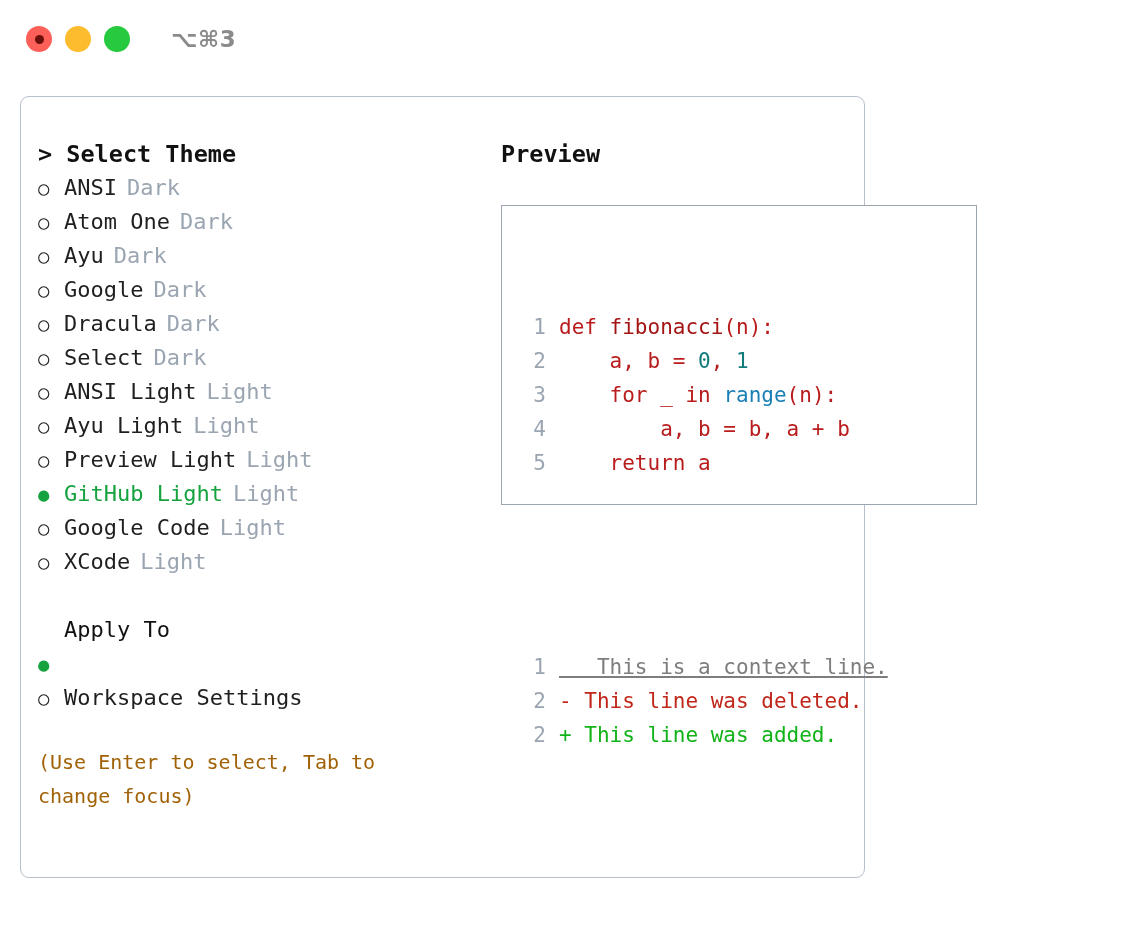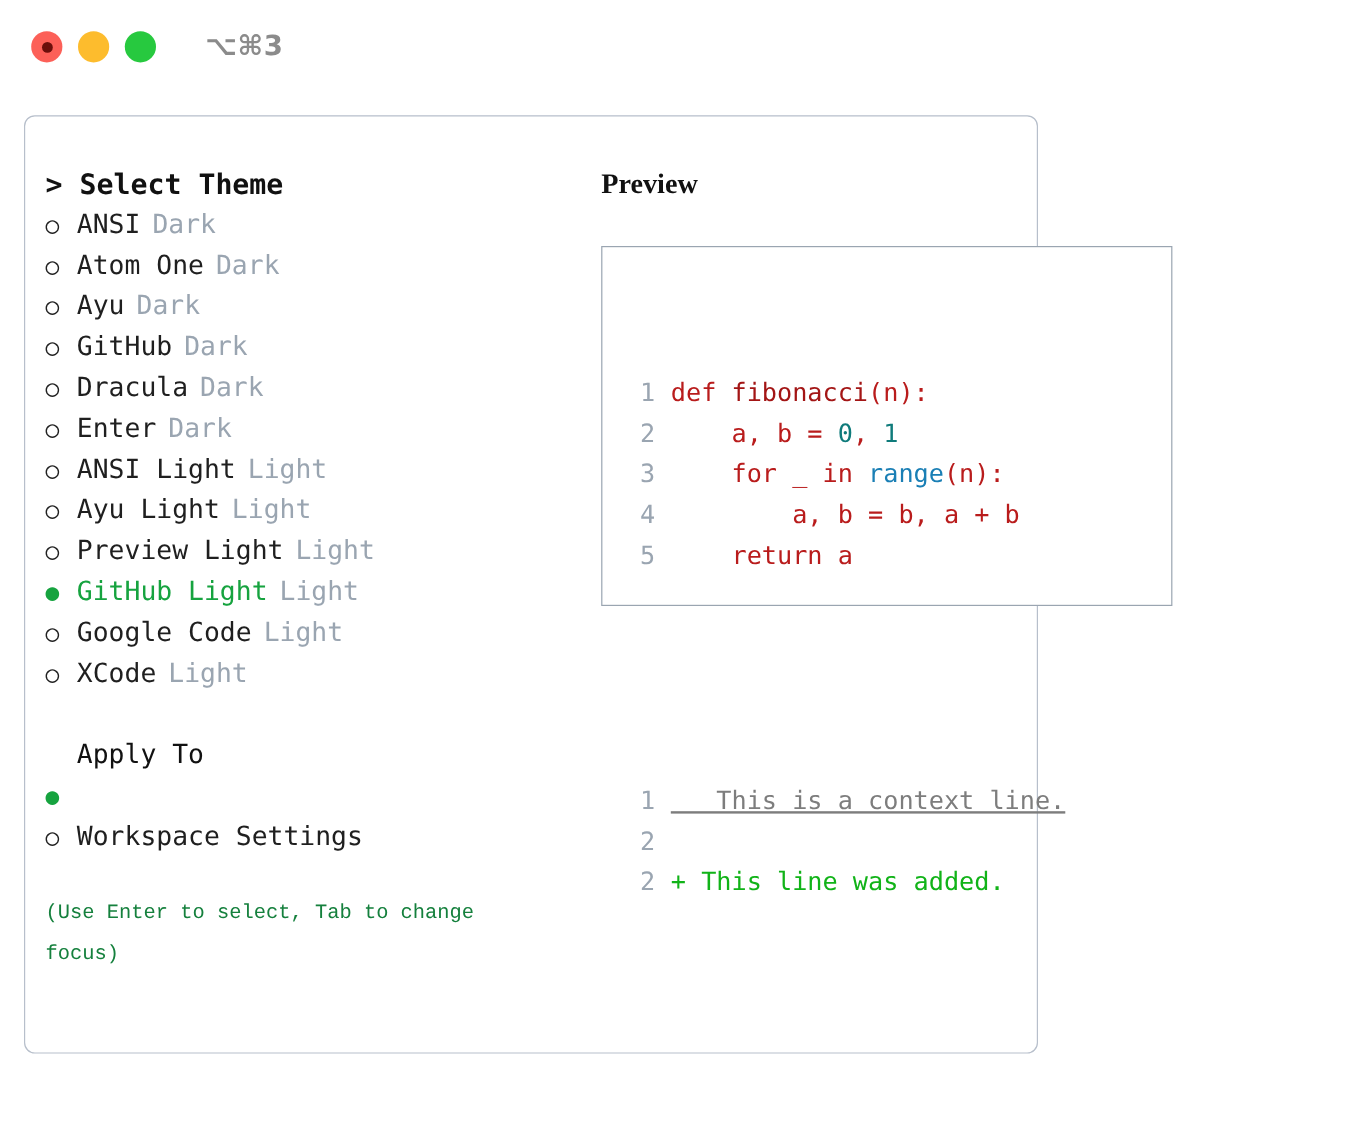--- a/index.html
+++ b/index.html
@@ -142,7 +142,6 @@
     left: 480px;
     top: 40px;
     width: 500px;
-    font-family: Liberation Serif, serif;
   }
   .preview-box {
     position: absolute;

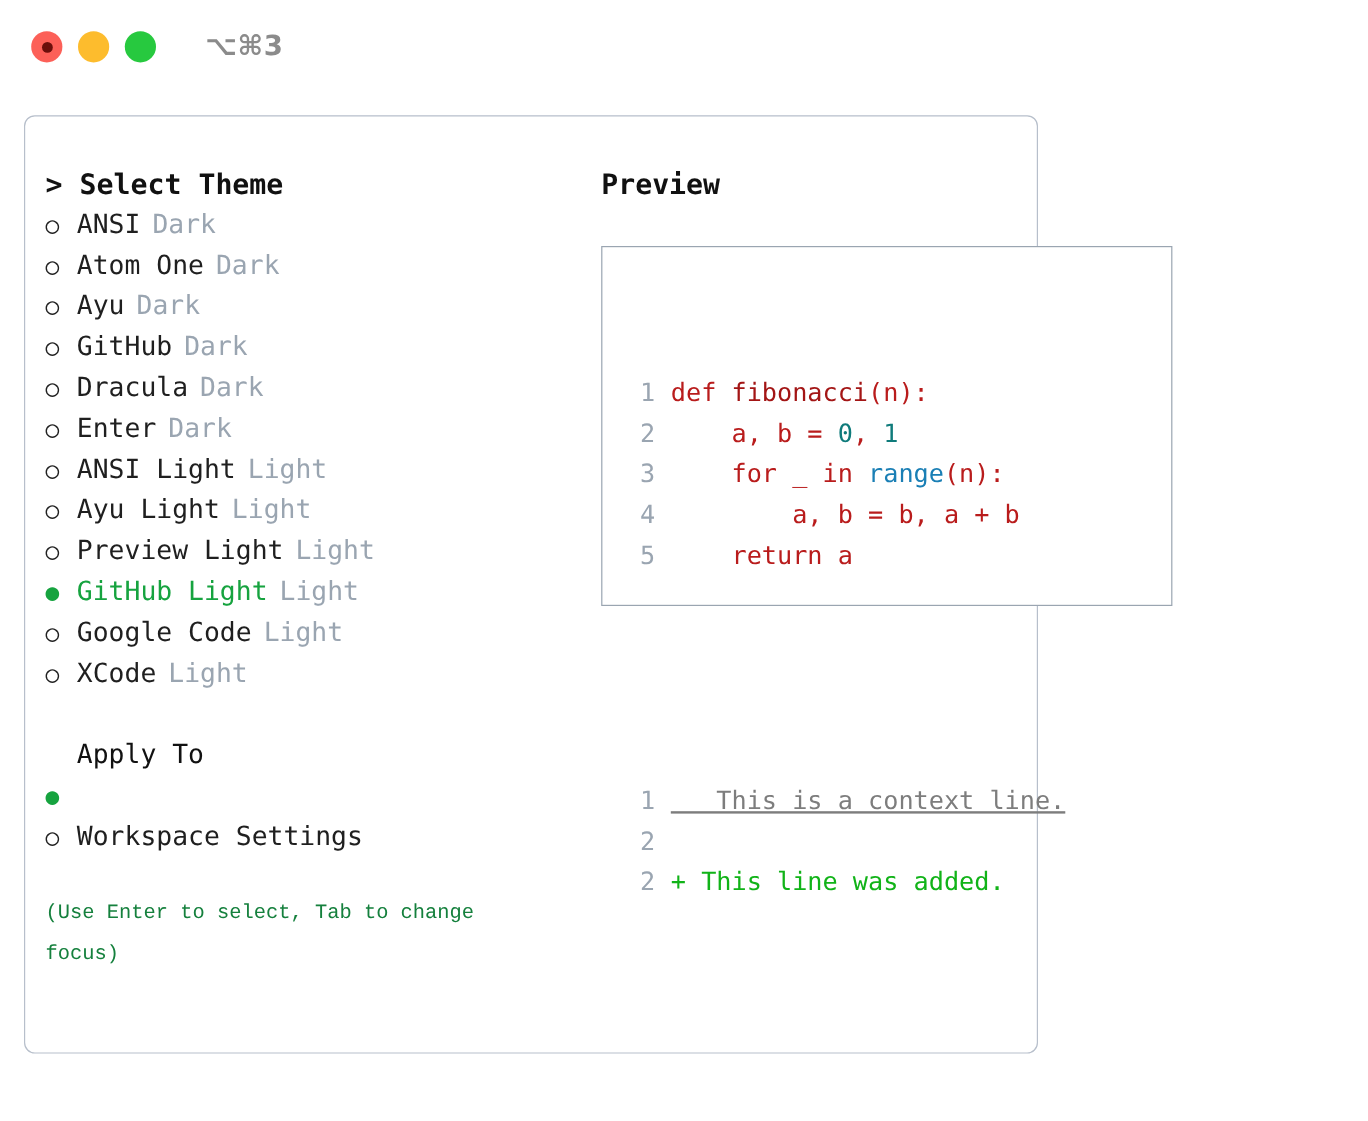--- a/index.html
+++ b/index.html
@@ -205,7 +205,7 @@
           <div class="opt-row"><span class="bullet">○</span><span class="opt-label">ANSI</span><span class="opt-tag">Dark</span></div>
           <div class="opt-row"><span class="bullet">○</span><span class="opt-label">Atom One</span><span class="opt-tag">Dark</span></div>
           <div class="opt-row"><span class="bullet">○</span><span class="opt-label">Ayu</span><span class="opt-tag">Dark</span></div>
-          <div class="opt-row"><span class="bullet">○</span><span class="opt-label">GitHub</span><span class="opt-tag">Dark</span></div>
+          <div class="opt-row"><span class="bullet">○</span><span class="opt-label">Google</span><span class="opt-tag">Dark</span></div>
           <div class="opt-row"><span class="bullet">○</span><span class="opt-label">Dracula</span><span class="opt-tag">Dark</span></div>
           <div class="opt-row"><span class="bullet">○</span><span class="opt-label">Enter</span><span class="opt-tag">Dark</span></div>
           <div class="opt-row"><span class="bullet">○</span><span class="opt-label">ANSI Light</span><span class="opt-tag">Light</span></div>

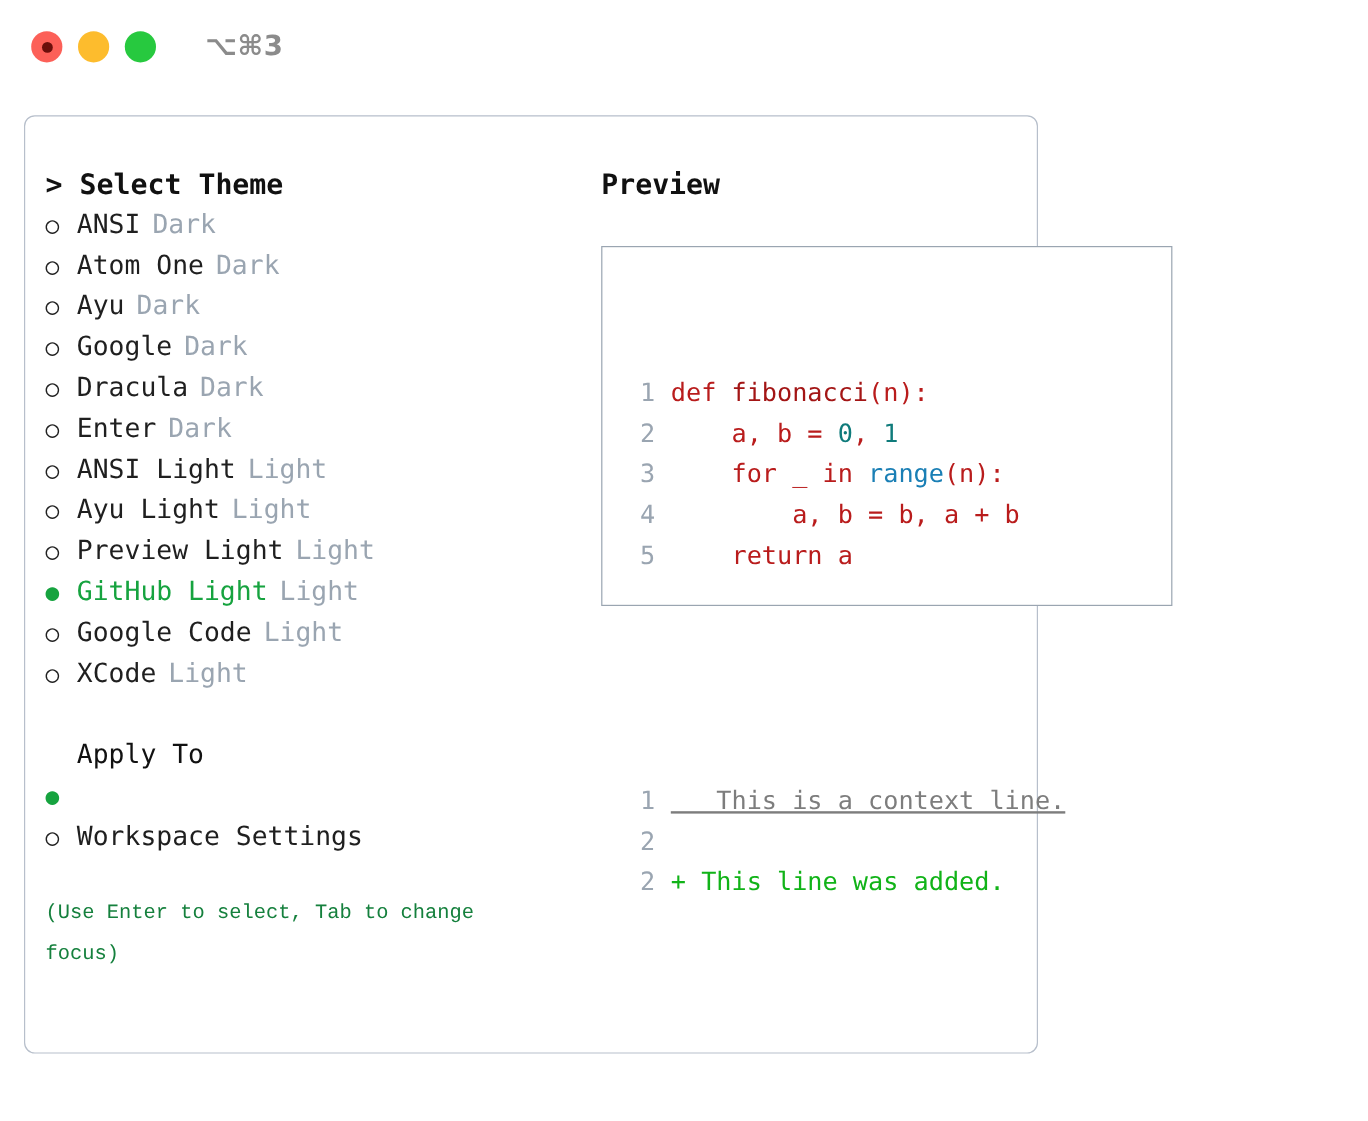--- a/index.html
+++ b/index.html
@@ -207,7 +207,7 @@
           <div class="opt-row"><span class="bullet">○</span><span class="opt-label">Ayu</span><span class="opt-tag">Dark</span></div>
           <div class="opt-row"><span class="bullet">○</span><span class="opt-label">Google</span><span class="opt-tag">Dark</span></div>
           <div class="opt-row"><span class="bullet">○</span><span class="opt-label">Dracula</span><span class="opt-tag">Dark</span></div>
-          <div class="opt-row"><span class="bullet">○</span><span class="opt-label">Enter</span><span class="opt-tag">Dark</span></div>
+          <div class="opt-row"><span class="bullet">○</span><span class="opt-label">Select</span><span class="opt-tag">Dark</span></div>
           <div class="opt-row"><span class="bullet">○</span><span class="opt-label">ANSI Light</span><span class="opt-tag">Light</span></div>
           <div class="opt-row"><span class="bullet">○</span><span class="opt-label">Ayu Light</span><span class="opt-tag">Light</span></div>
           <div class="opt-row"><span class="bullet">○</span><span class="opt-label">Preview Light</span><span class="opt-tag">Light</span></div>

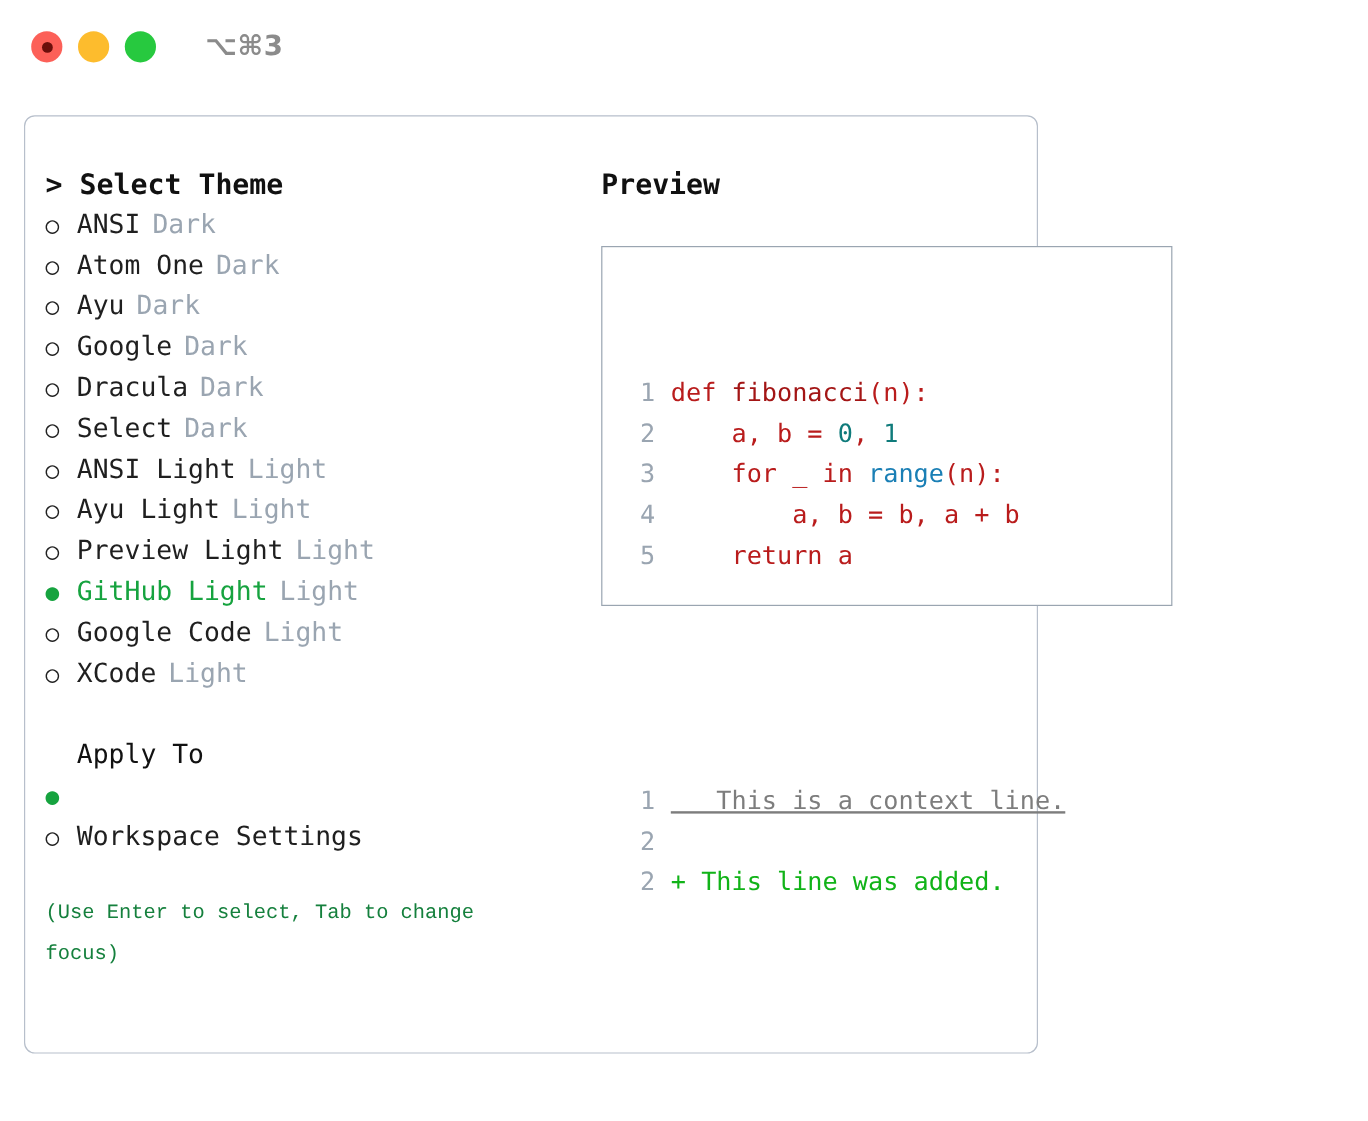--- a/index.html
+++ b/index.html
@@ -239,7 +239,7 @@
       <div class="code-area">
         <div id="code-lines"><div class="code-line"><span class="lineno">1</span><span><span class="code-text">def </span><span class="tok-fn">fibonacci</span><span class="code-text">(n):</span></span></div><div class="code-line"><span class="lineno">2</span><span><span class="code-text">    a, b = </span><span class="tok-num">0</span><span class="code-text">, </span><span class="tok-num">1</span></span></div><div class="code-line"><span class="lineno">3</span><span><span class="code-text">    for _ in </span><span class="tok-call">range</span><span class="code-text">(n):</span></span></div><div class="code-line"><span class="lineno">4</span><span><span class="code-text">        a, b = b, a + b</span></span></div><div class="code-line"><span class="lineno">5</span><span><span class="code-text">    return a</span></span></div></div>
         <div class="blank-gap"></div>
-        <div id="diff-lines"><div class="code-line"><span class="lineno">1</span><span class="diff-ctx">   This is a context line.</span></div><div class="code-line"><span class="lineno">2</span></div><div class="code-line"><span class="lineno">2</span><span class="diff-add">+ This line was added.</span></div></div>
+        <div id="diff-lines"><div class="code-line"><span class="lineno">1</span><span class="diff-ctx">   This is a context line.</span></div><div class="code-line"><span class="lineno">2</span><span class="diff-del">- This line was deleted.</span></div><div class="code-line"><span class="lineno">2</span><span class="diff-add">+ This line was added.</span></div></div>
       </div>
     </div>
 

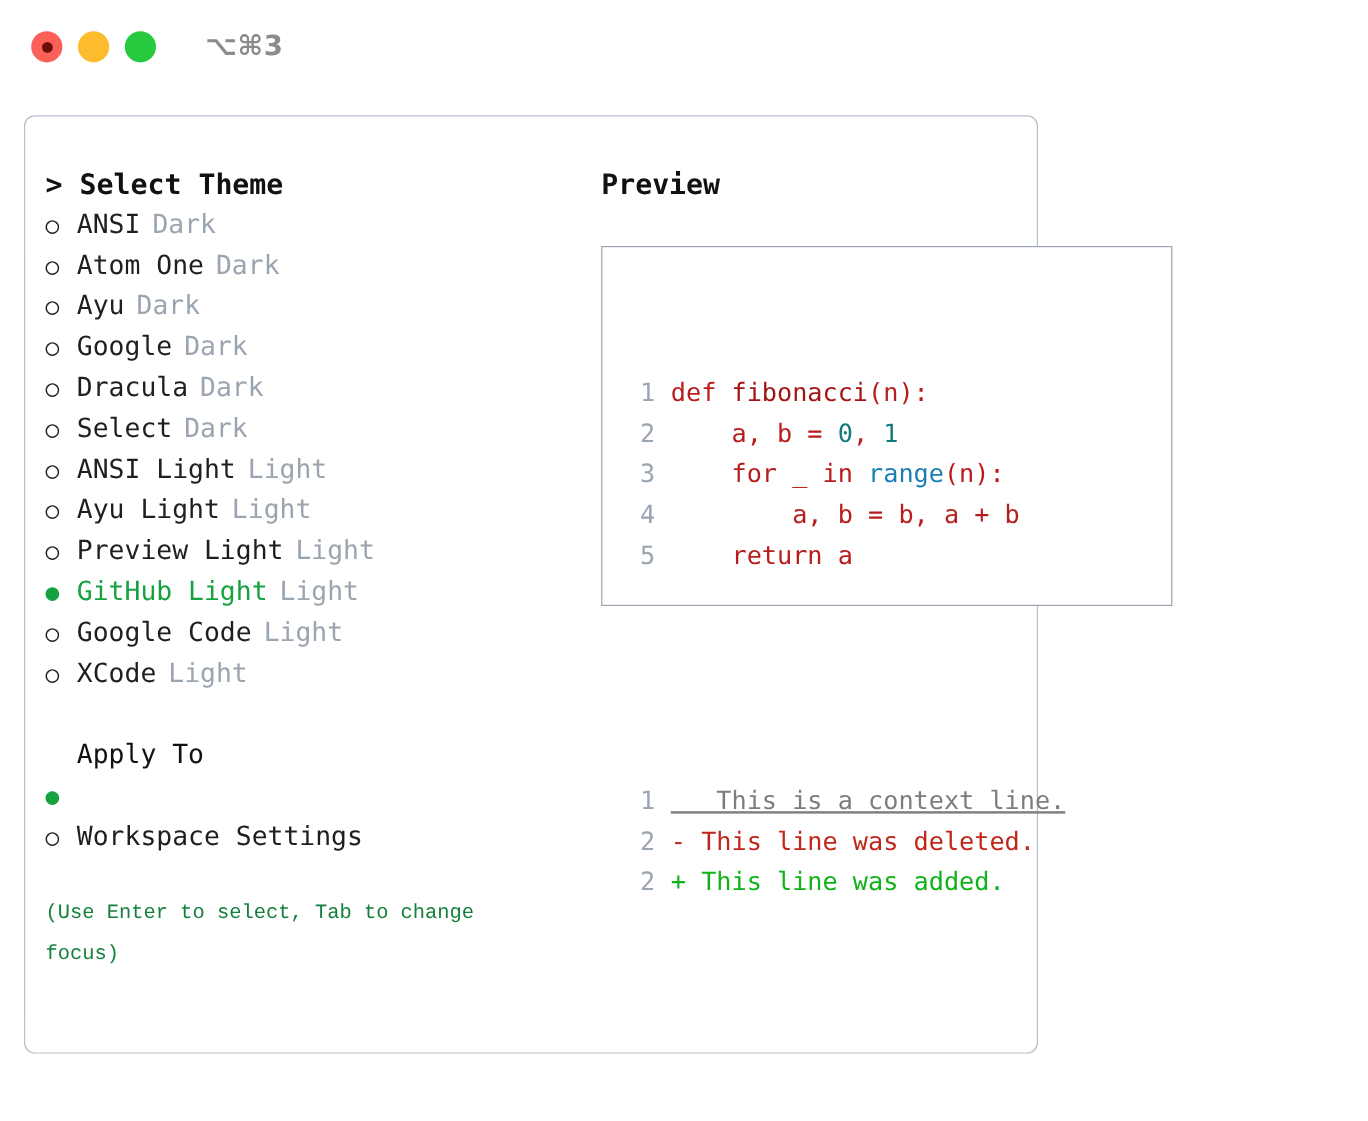--- a/index.html
+++ b/index.html
@@ -128,12 +128,11 @@
   .spacer-row { height: 34px; }
   .hint {
     margin-top: 30px;
-    font-size: 17px;
-    line-height: 34px;
-    color: #15803d;
+    font-size: 20px;
+    line-height: 34px;
+    color: #a16207;
     width: 400px;
     white-space: pre-wrap;
-    font-family: Liberation Mono, monospace;
   }
 
   

